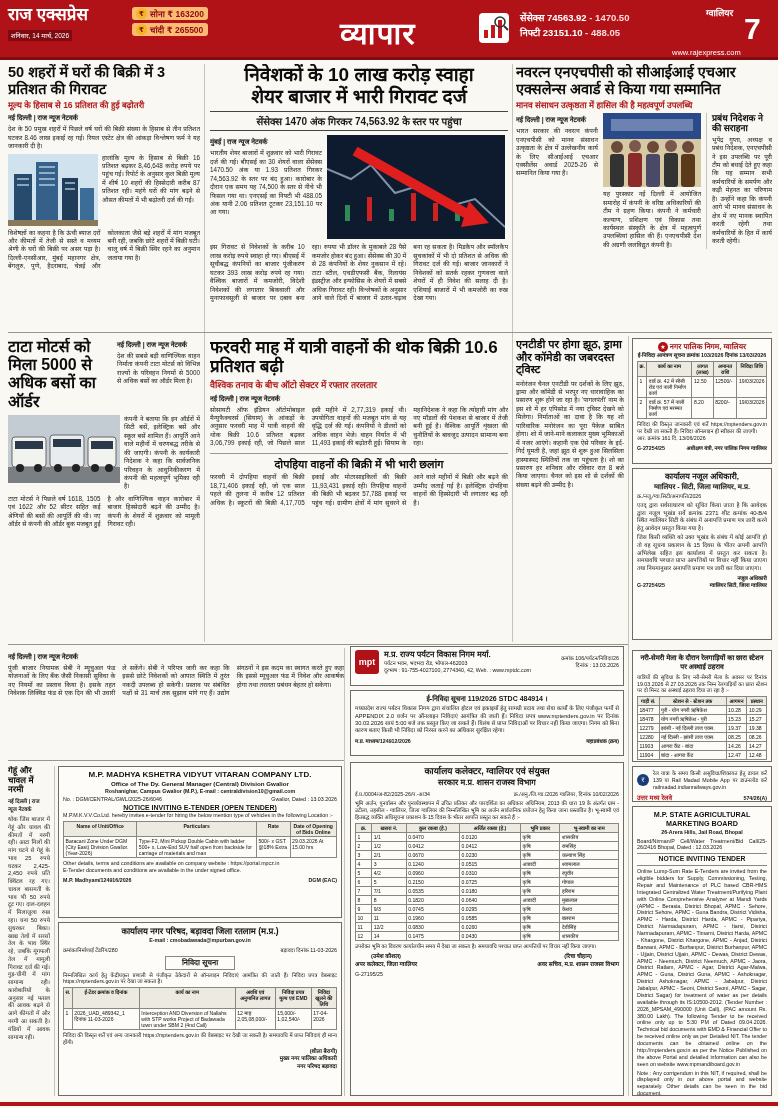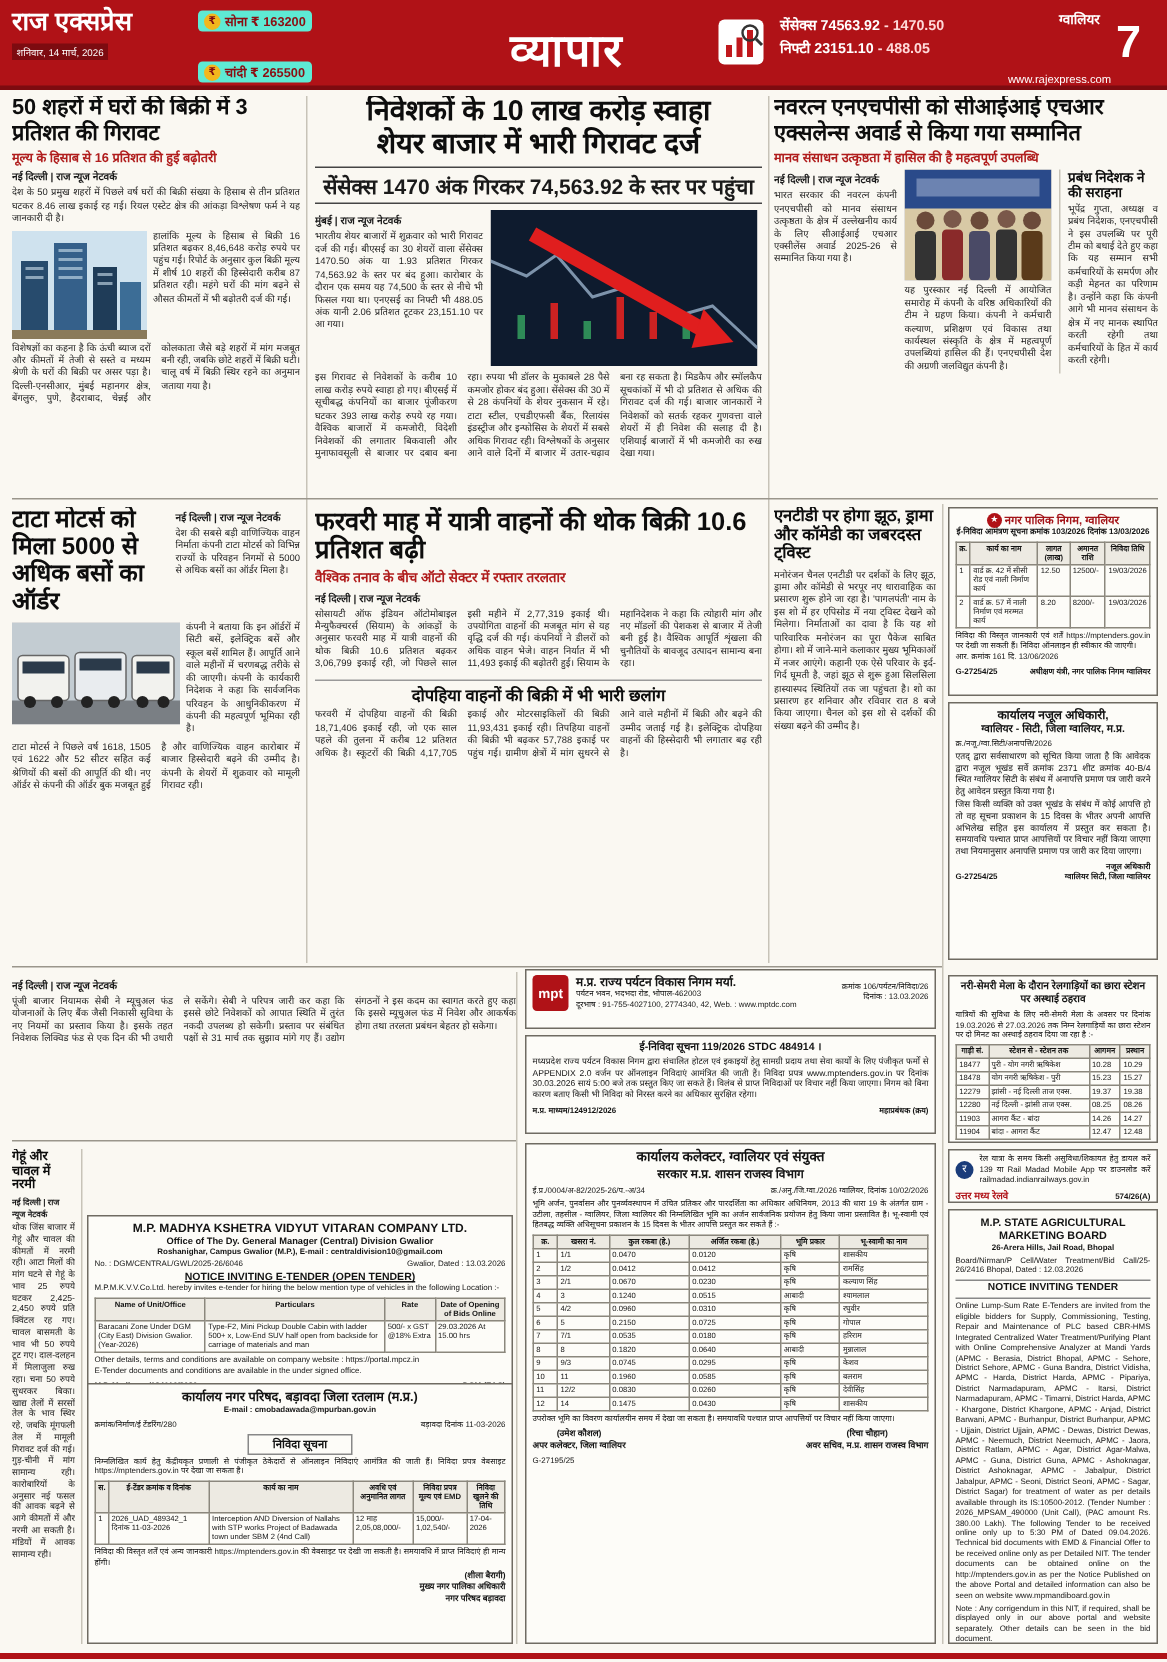--- a/index.html
+++ b/index.html
@@ -12,7 +12,7 @@
   .m-abs { position:absolute; }
   .brand { font-size:17px; font-weight:bold; line-height:1.05; }
   .brand-sub { font-size:6.5px; background:#7d0b10; padding:1px 3px; margin-top:3px; display:inline-block; }
-  .pill { display:flex; align-items:center; gap:3px; background:#5eead4; color:#8c0d12; font-weight:bold; font-size:8.5px; border-radius:3px; padding:1px 4px; margin-bottom:20px; white-space:nowrap; }
+  .pill { display:flex; align-items:center; gap:3px; background:#fdba74; color:#8c0d12; font-weight:bold; font-size:8.5px; border-radius:3px; padding:1px 4px; margin-bottom:3px; white-space:nowrap; }
   .coin { display:inline-block; width:11px; height:11px; border-radius:50%; background:#f2b71e; color:#7d0b10; font-size:7px; font-weight:bold; text-align:center; line-height:11px; }
   .section-title { font-size:30px; font-weight:bold; letter-spacing:1px; }
   .idx { font-size:9.5px; font-weight:bold; white-space:nowrap; line-height:1.6; }

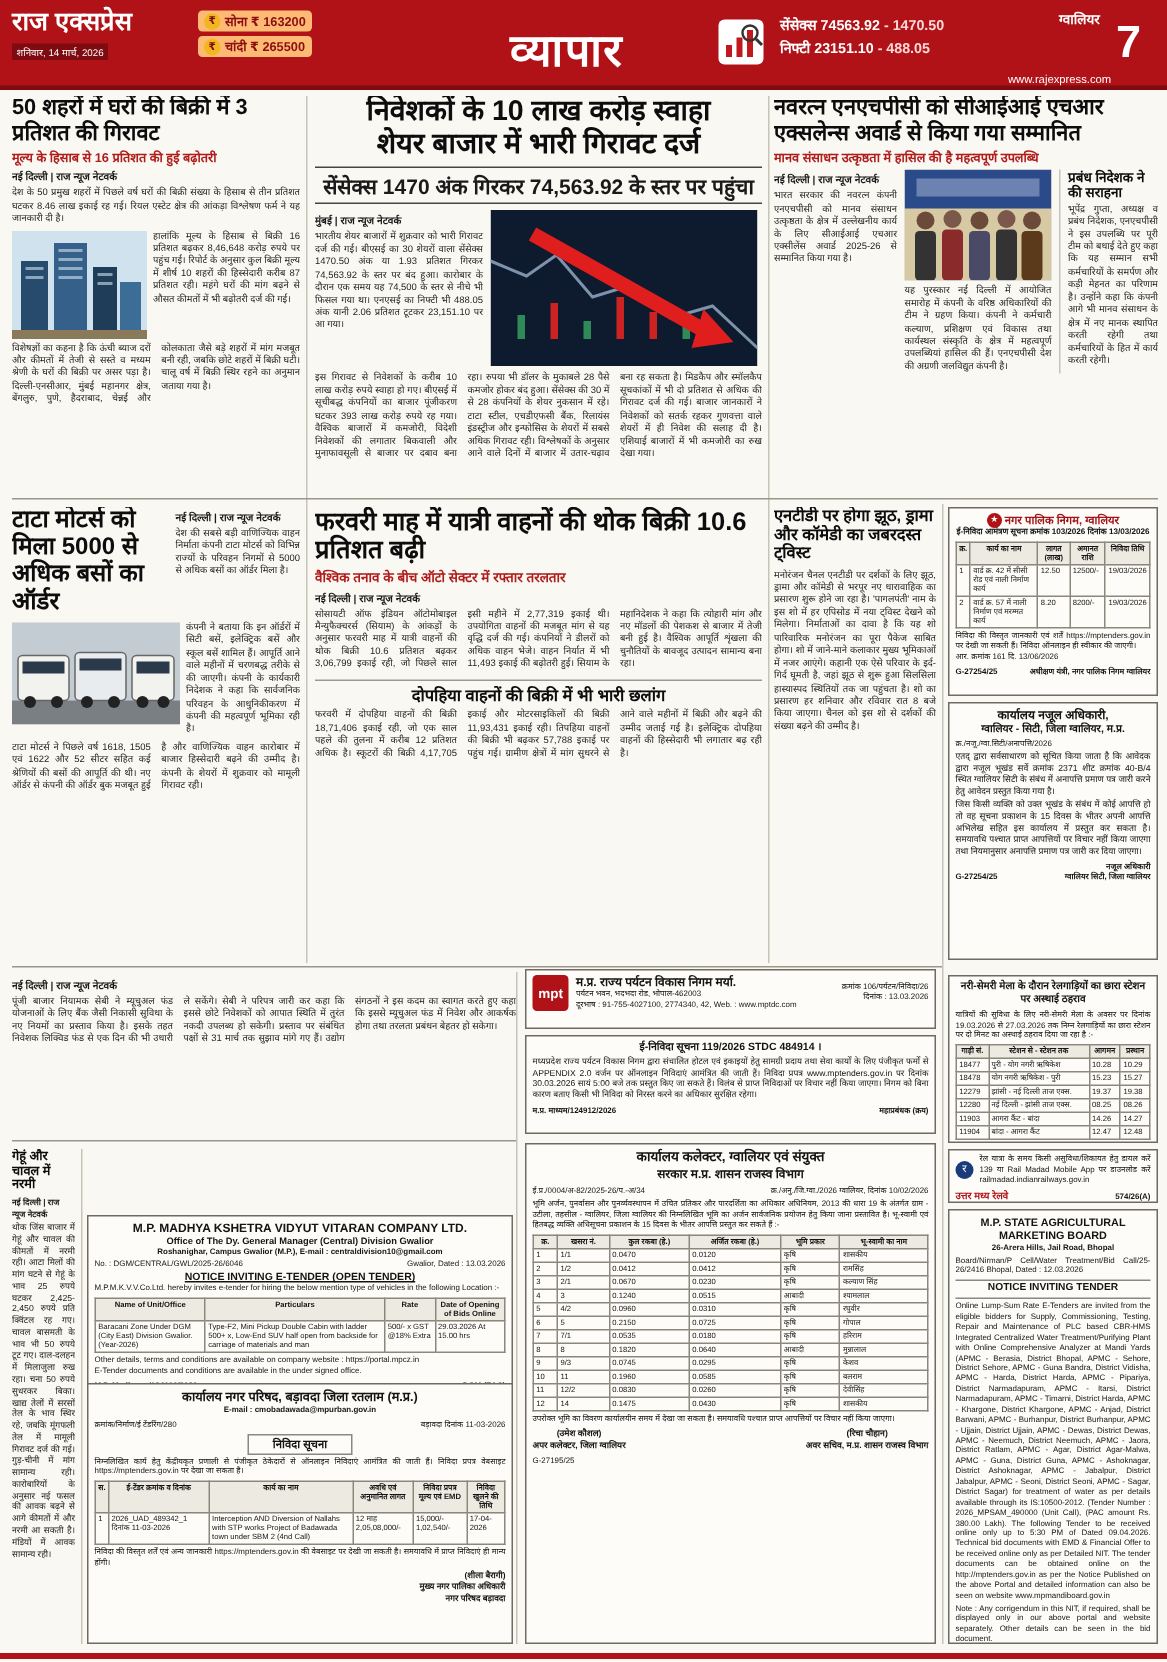--- a/index.html
+++ b/index.html
@@ -33,7 +33,7 @@
   .hl-md { font-size:16px; }
   .hl-sm { font-size:11px; }
   .sub { color:#b01d1d; font-weight:bold; font-size:8.5px; margin:3px 0; line-height:1.2; }
-  .subbar { border-top:1px solid #444; border-bottom:1px solid #444; text-align:center; font-weight:bold; font-size:14px; padding:2px 0; margin:4px 0; }
+  .subbar { border-top:1px solid #444; border-bottom:1px solid #444; text-align:center; font-weight:bold; font-size:10px; padding:2px 0; margin:4px 0; }
   .dl { font-weight:bold; font-size:6.8px; margin:2px 0 3px 0; }
   .bt { font-size:6.3px; line-height:1.34; text-align:justify; color:#1d1d1d; }
   .c2 { column-count:2; column-gap:7px; }

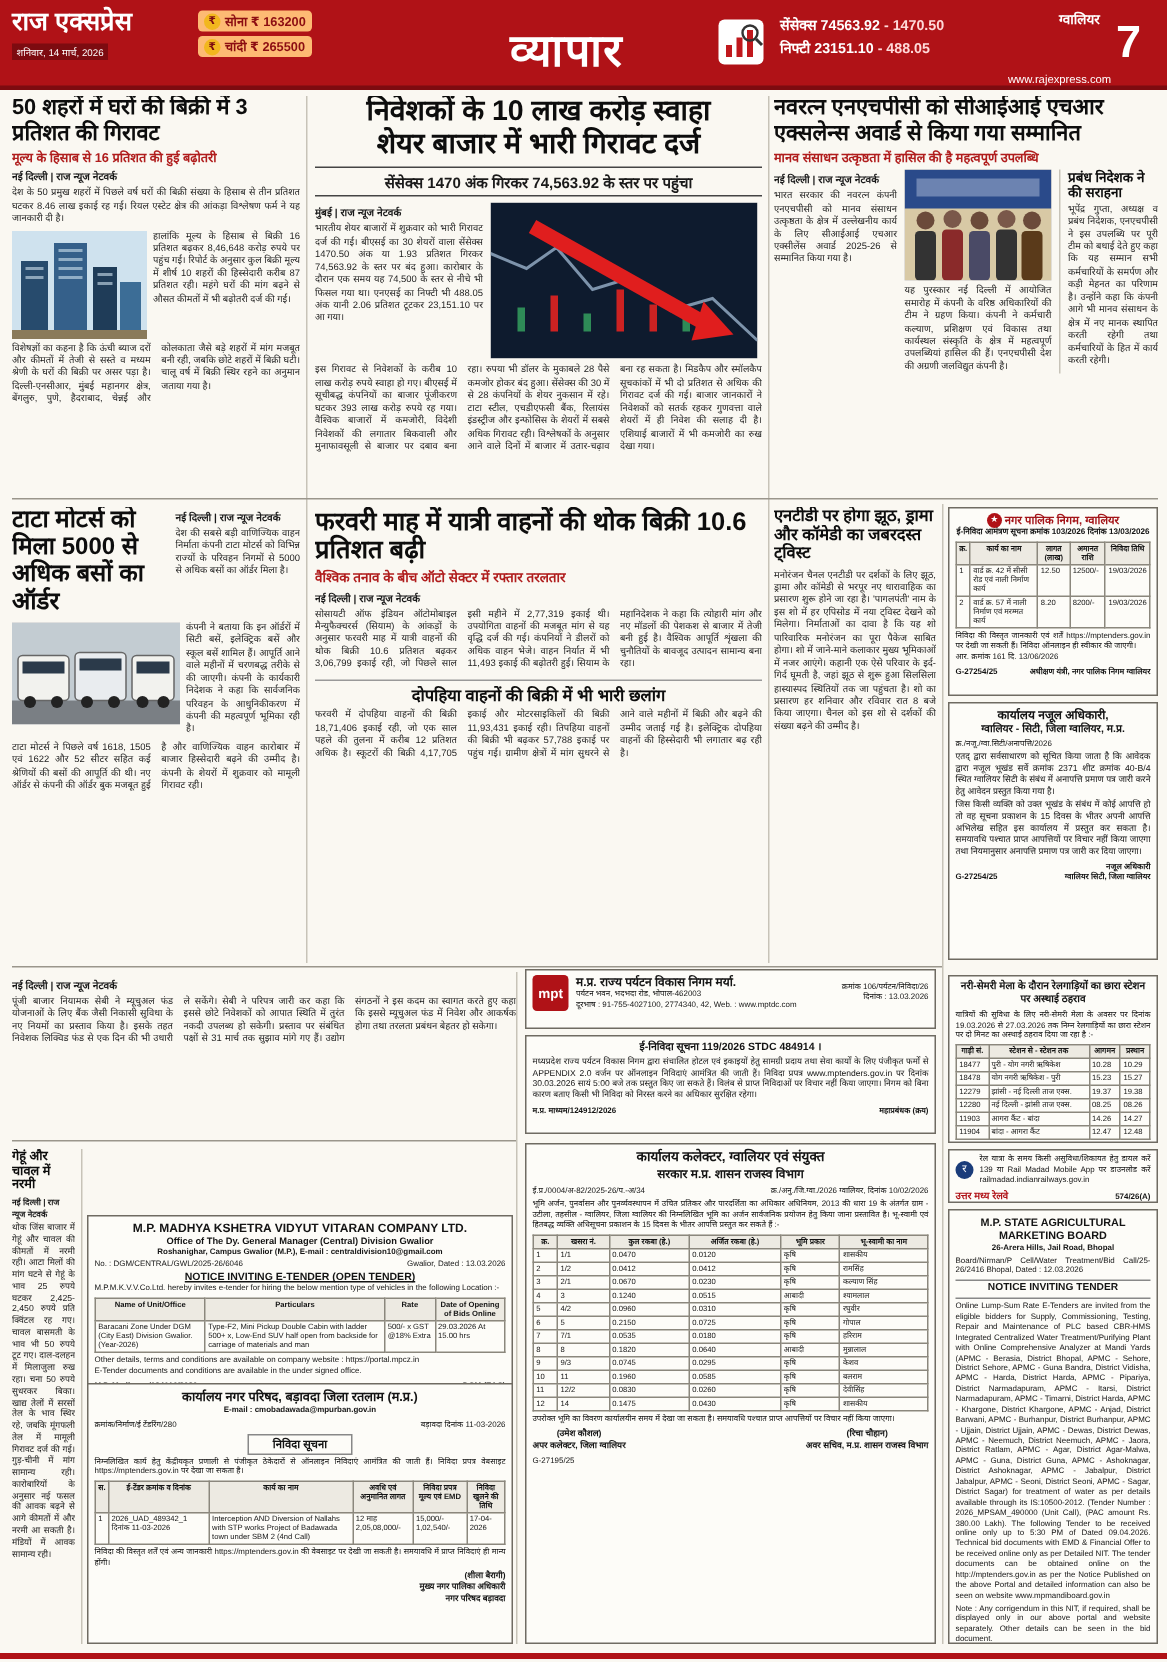--- a/index.html
+++ b/index.html
@@ -414,7 +414,7 @@
     <p class="bt" style="font-size:5.8px;">थोक जिंस बाजार में गेहूं और चावल की कीमतों में नरमी रही। आटा मिलों की मांग घटने से गेहूं के भाव 25 रुपये घटकर 2,425-2,450 रुपये प्रति क्विंटल रह गए। चावल बासमती के भाव भी 50 रुपये टूट गए। दाल-दलहन में मिलाजुला रुख रहा। चना 50 रुपये सुधरकर बिका। खाद्य तेलों में सरसों तेल के भाव स्थिर रहे, जबकि मूंगफली तेल में मामूली गिरावट दर्ज की गई। गुड़-चीनी में मांग सामान्य रही। कारोबारियों के अनुसार नई फसल की आवक बढ़ने से आगे कीमतों में और नरमी आ सकती है। मंडियों में आवक सामान्य रही।</p>
   </section>
 
-  <section class="blk box" style="left:58px;top:766px;width:284px;height:152px;margin-top:44px;">
+  <section class="blk box" style="left:58px;top:766px;width:284px;height:152px;">
     <div class="tt" style="font-size:8px;">M.P. MADHYA KSHETRA VIDYUT VITARAN COMPANY LTD.</div>
     <div class="tt" style="font-size:6.2px;">Office of The Dy. General Manager (Central) Division Gwalior</div>
     <div class="tt tiny">Roshanighar, Campus Gwalior (M.P.), E-mail : centraldivision10@gmail.com</div>

